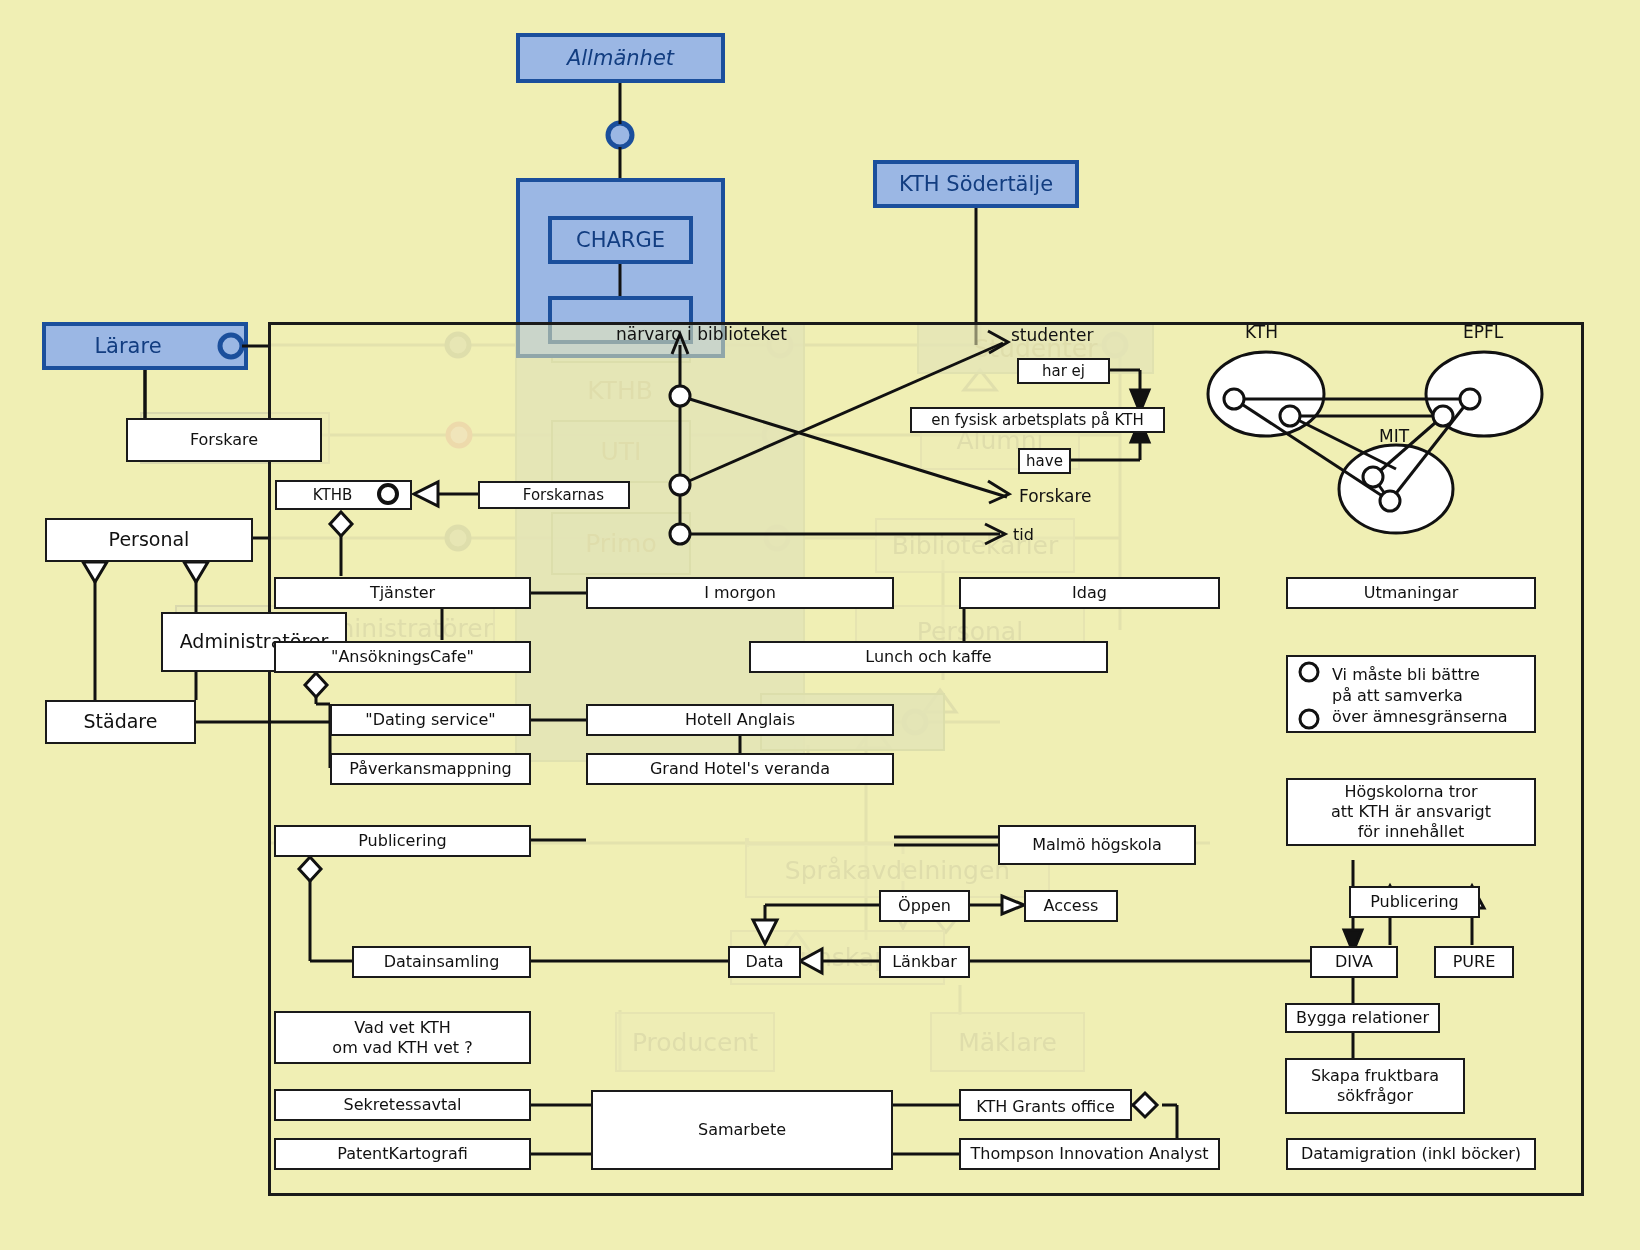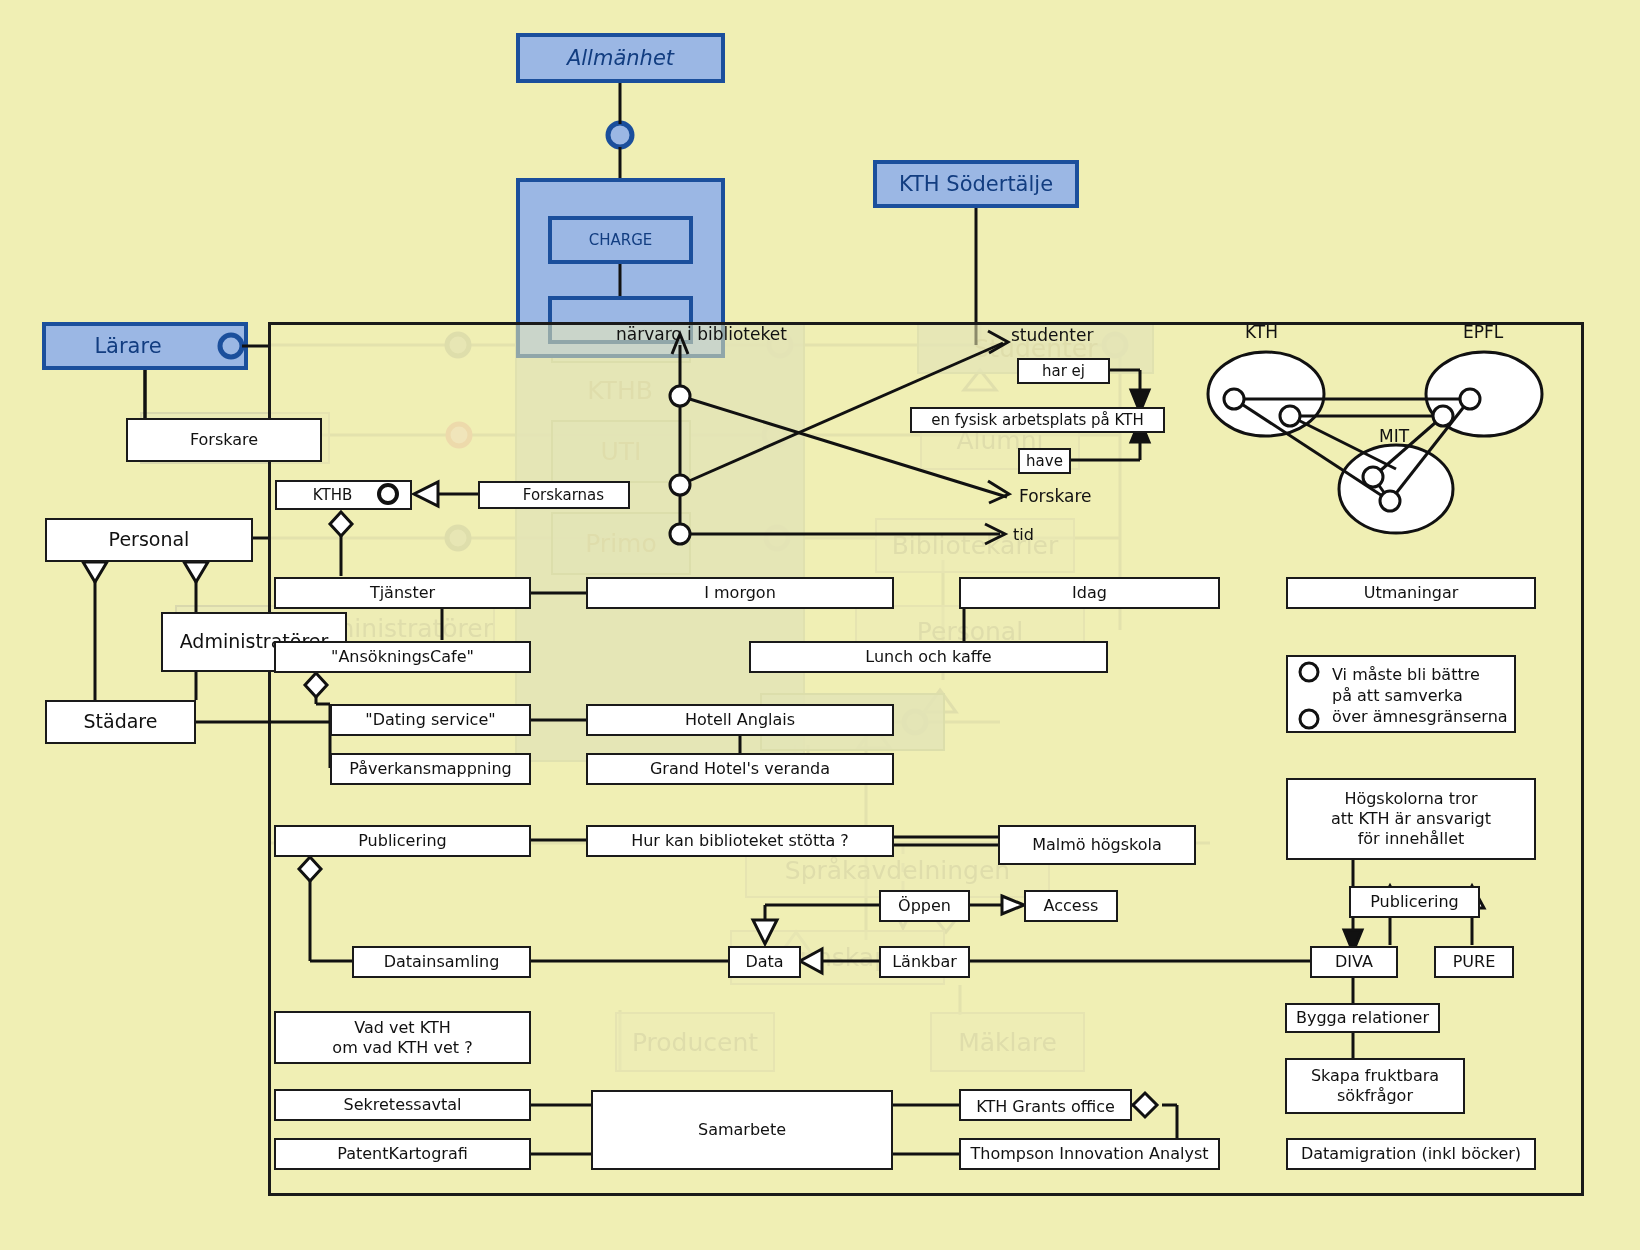--- a/index.html
+++ b/index.html
@@ -29,7 +29,7 @@
   }
   .bbox-inner{
     background:#9bb7e4;border:4px solid #1b4f9c;
-    color:#123d80;font-size:15px;
+    color:#123d80;font-size:21px;
   }
   .bbox-outer{
     background:#9bb7e4;border:4px solid #1b4f9c;

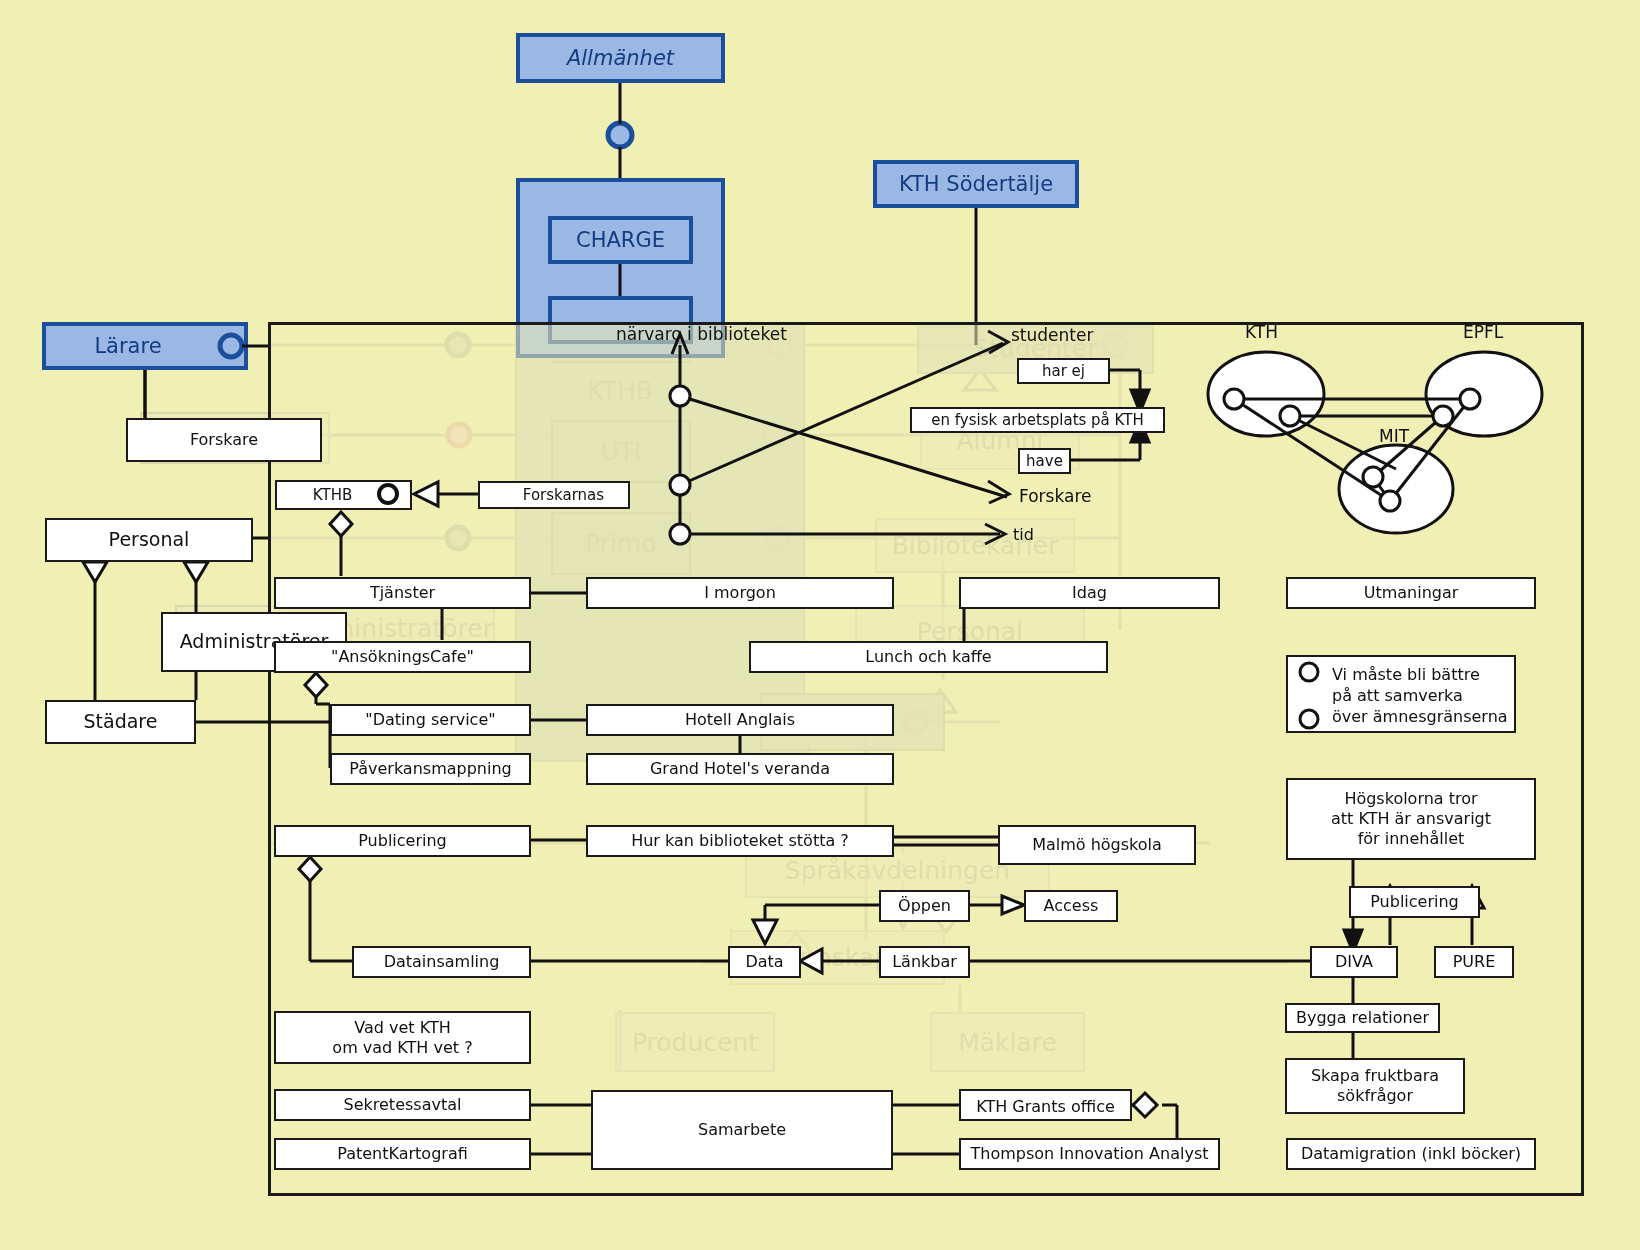--- a/index.html
+++ b/index.html
@@ -492,7 +492,7 @@
     <span>have</span>
   </div>
 
-  <div class="notebox" style="left:1286px;top:655px;width:230px;height:78px;">
+  <div class="notebox" style="left:1286px;top:655px;width:250px;height:78px;">
     <svg width="250" height="78" style="position:absolute;left:0;top:0;">
       <circle cx="21" cy="15" r="9" fill="#fff" stroke="#111" stroke-width="3"></circle>
       <circle cx="21" cy="62" r="9" fill="#fff" stroke="#111" stroke-width="3"></circle>

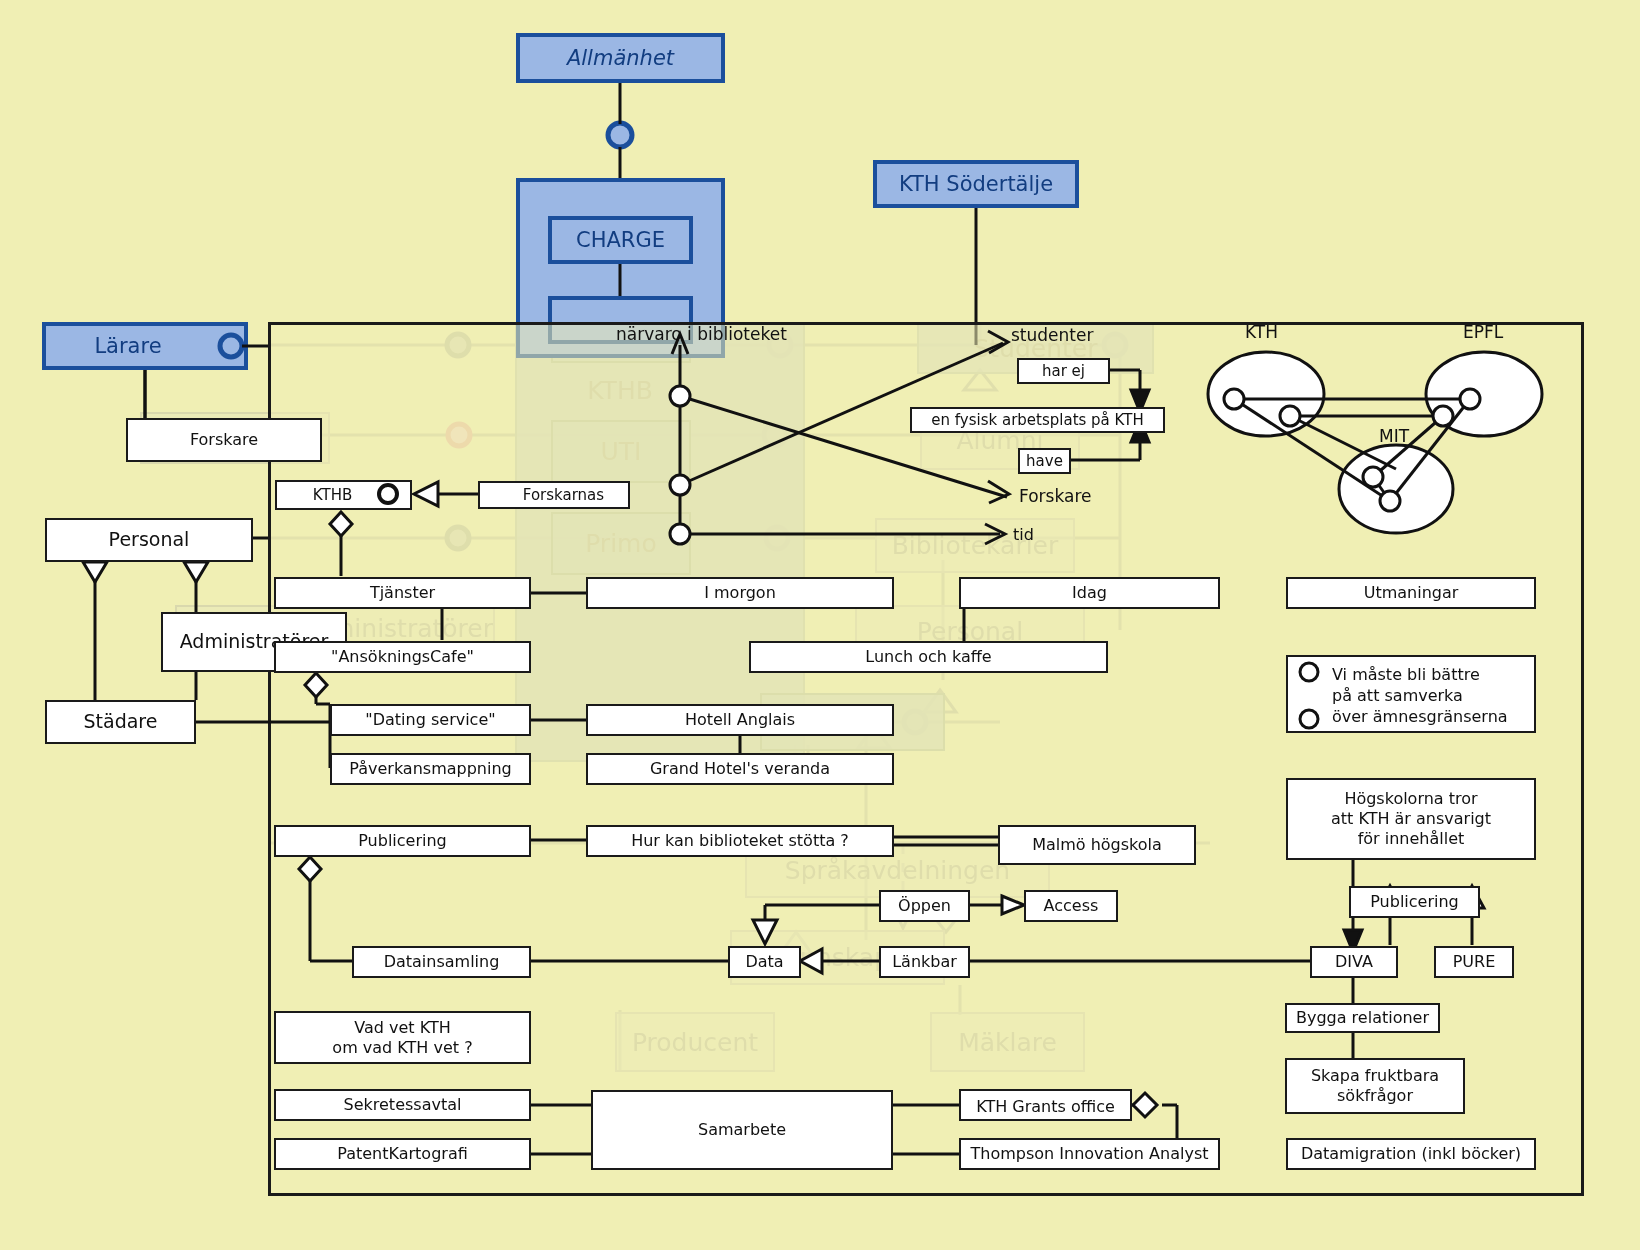--- a/index.html
+++ b/index.html
@@ -457,7 +457,7 @@
     <span>Thompson Innovation Analyst</span>
   </div>
 
-  <div class="node wbox ml" style="left:1286px;top:778px;width:250px;height:82px;">
+  <div class="node wbox ml" style="left:1286px;top:778px;width:250px;height:68px;">
     <span>Högskolorna tror</span>
     <span>att KTH är ansvarigt</span>
     <span>för innehållet</span>

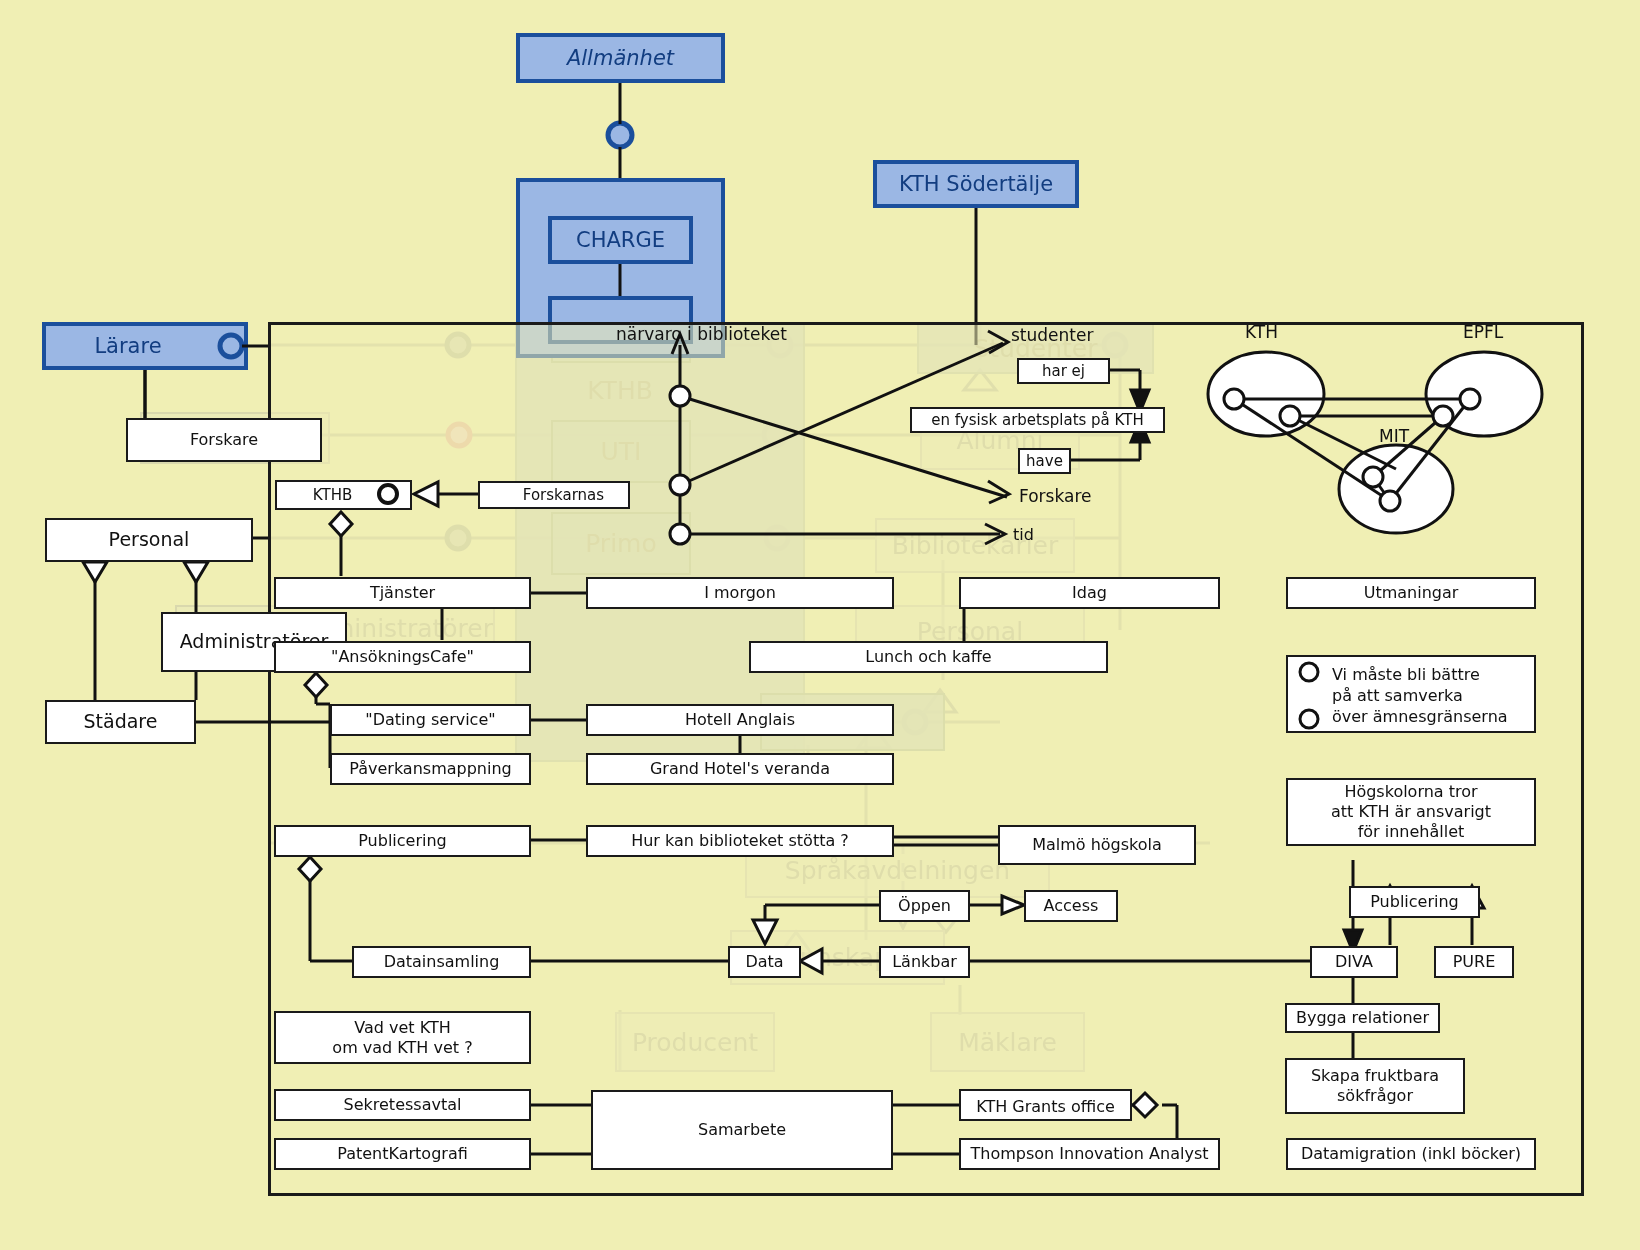--- a/index.html
+++ b/index.html
@@ -412,9 +412,6 @@
   <div class="node wbox" style="left:274px;top:825px;width:257px;height:32px;">
     <span>Publicering</span>
   </div>
-  <div class="node wbox" style="left:586px;top:825px;width:308px;height:32px;">
-    <span>Hur kan biblioteket stötta ?</span>
-  </div>
   <div class="node wbox" style="left:998px;top:825px;width:198px;height:40px;">
     <span>Malmö högskola</span>
   </div>

